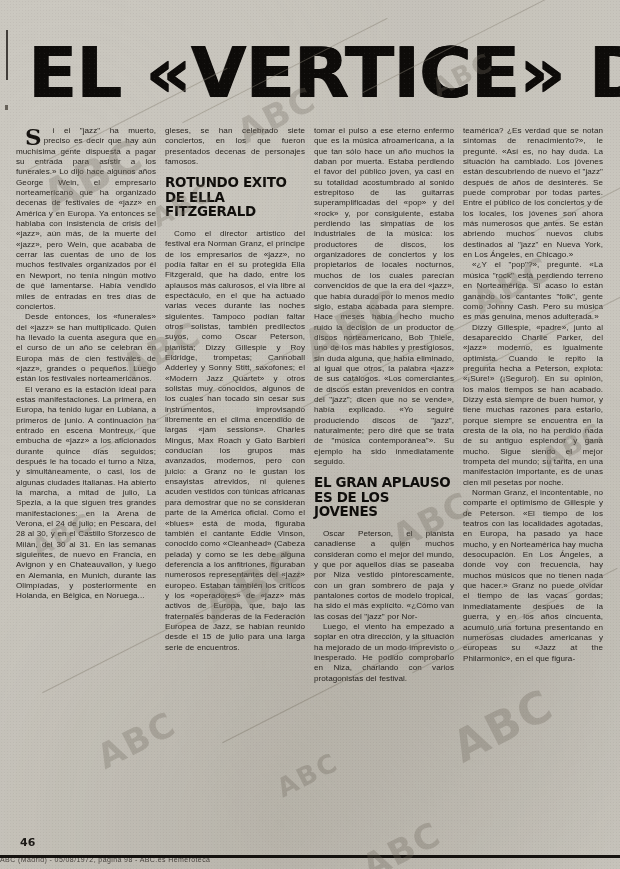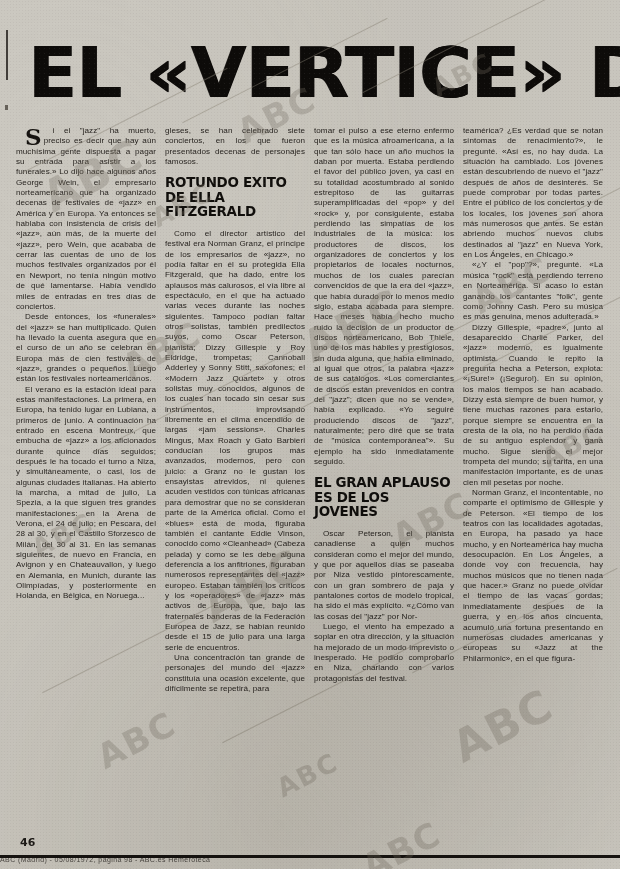--- a/index.html
+++ b/index.html
@@ -239,7 +239,6 @@
         <p class="cont">gleses, se han celebrado siete conciertos, en los que fueron presentados decenas de personajes famosos.</p>
         <div class="subhead">ROTUNDO EXITO DE ELLA FITZGERALD</div>
         <p class="">Como el director artístico del festival era Norman Granz, el príncipe de los empresarios de «jazz», no podía faltar en él su protegida Ella Fitzgerald, que ha dado, entre los aplausos más calurosos, el vía libre al espectáculo, en el que ha actuado varias veces durante las noches siguientes. Tampoco podían faltar otros solistas, también predilectos suyos, como Oscar Peterson, pianista; Dizzy Gillespie y Roy Eldridge, trompetas; Cannoball Adderley y Sonny Stitt, saxofones; el «Modern Jazz Quartet» y otros solistas muy conocidos, algunos de los cuales han tocado sin cesar sus instrumentos, improvisando libremente en el clima encendido de largas «jam sessions». Charles Mingus, Max Roach y Gato Barbieri conducían los grupos más avanzados, modernos, pero con juicio: a Granz no le gustan los ensayistas atrevidos, ni quienes acuden vestidos con túnicas africanas para demostrar que no se consideran parte de la América oficial. Como el «blues» está de moda, figuraba también el cantante Eddie Vinson, conocido como «Cleanhead» (Cabeza pelada) y como se les debe alguna deferencia a los anfitriones, figuraban numerosos representantes del «jazz» europeo. Estaban también los críticos y los «operadores» de «jazz» más activos de Europa, que, bajo las fraternales banderas de la Federación Europea de Jazz, se habían reunido desde el 15 de julio para una larga serie de encuentros.</p>
-        <p class="">Una concentración tan grande de personajes del mundo del «jazz» constituía una ocasión excelente, que difícilmente se repetirá, para</p>
       </div>
     <div class="col" id="c3">
         <p class="cont">tomar el pulso a ese eterno enfermo que es la música afroamericana, a la que tan sólo hace un año muchos la daban por muerta. Estaba perdiendo el favor del público joven, ya casi en su totalidad acostumbrado al sonido estrepitoso de las guitarras superamplificadas del «pop» y del «rock» y, por consiguiente, estaba perdiendo las simpatías de los industriales de la música: los productores de discos, los organizadores de conciertos y los propietarios de locales nocturnos, muchos de los cuales parecían convencidos de que la era del «jazz», que había durado por lo menos medio siglo, estaba acabada para siempre. Hace meses había hecho mucho ruido la decisión de un productor de discos norteamericano, Bob Thiele, uno de los más hábiles y prestigiosos, sin duda alguna, que había eliminado, al igual que otros, la palabra «jazz» de sus catálogos. «Los comerciantes de discos están prevenidos en contra del "jazz"; dicen que no se vende», había explicado. «Yo seguiré produciendo discos de "jazz", naturalmente; pero diré que se trata de "música contemporánea"». Su ejemplo ha sido inmediatamente seguido.</p>

